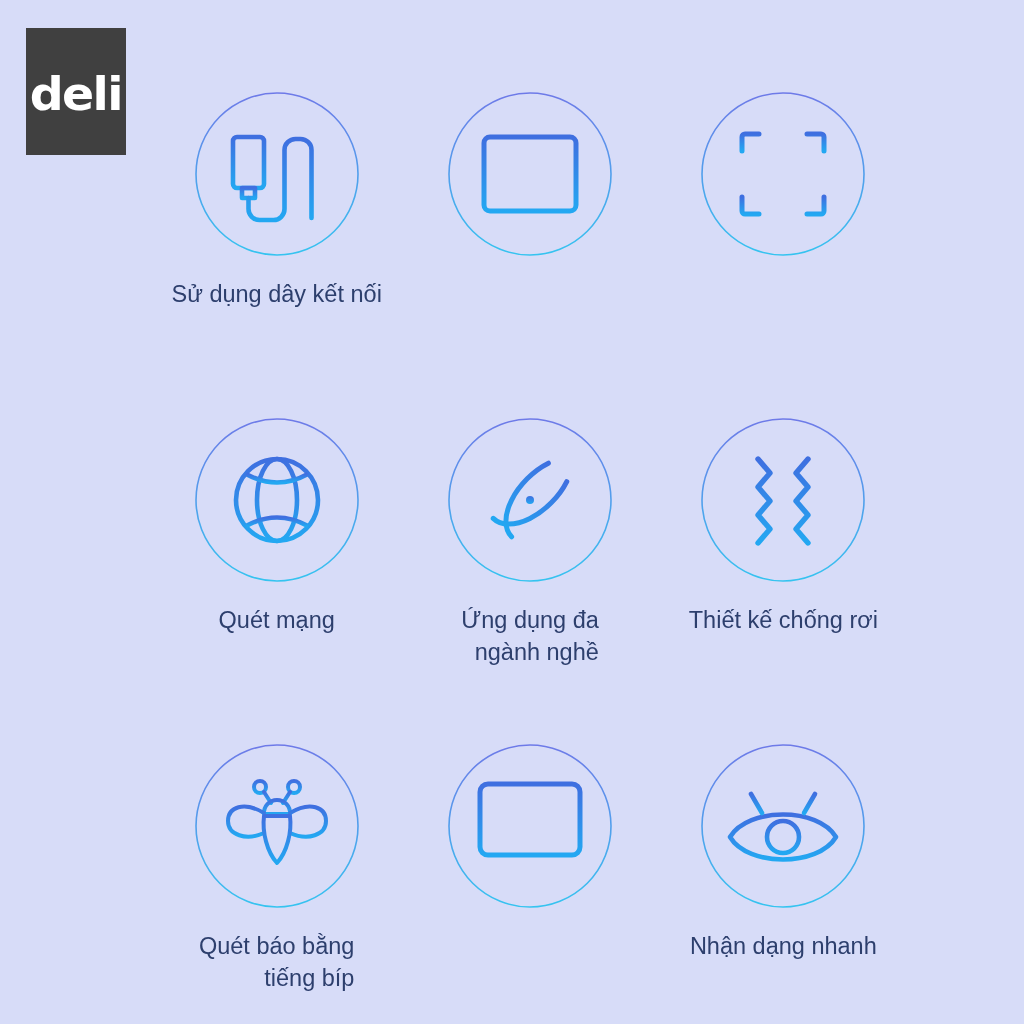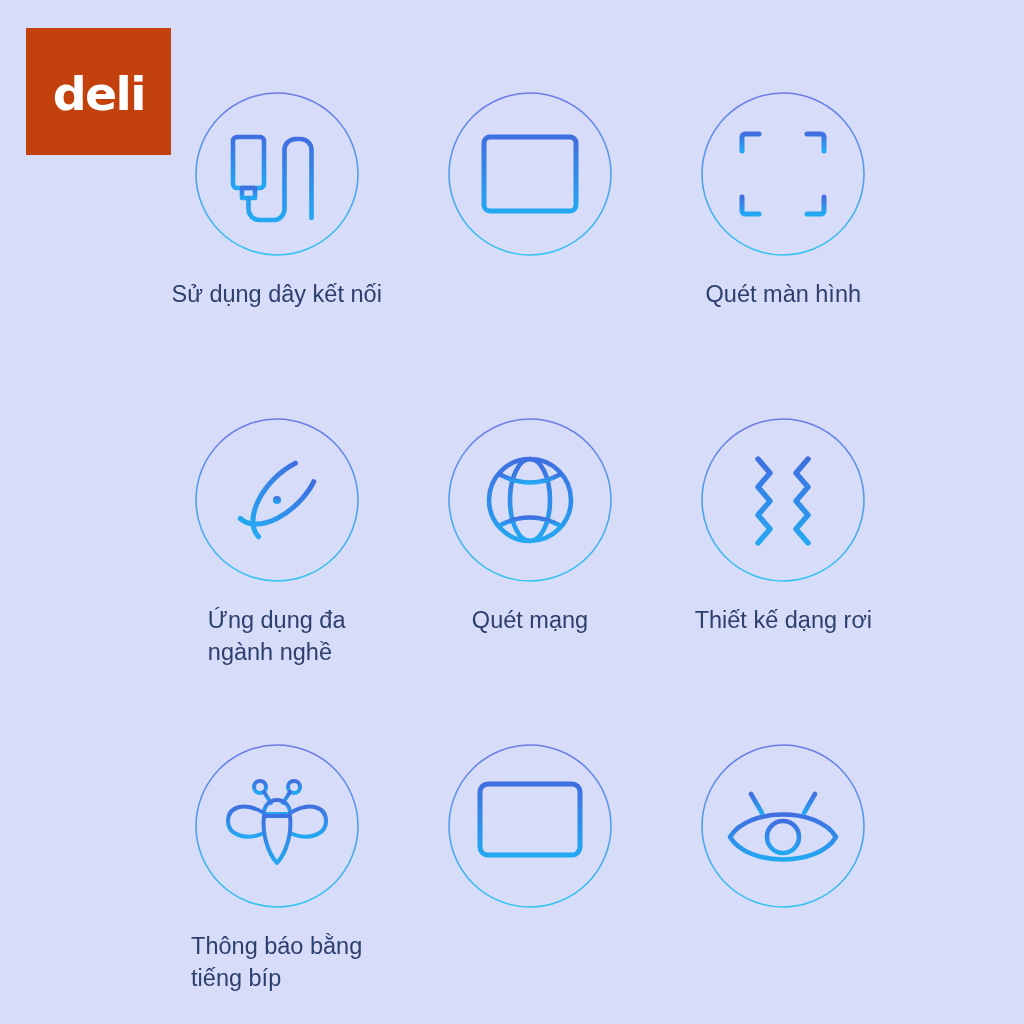--- a/index.html
+++ b/index.html
@@ -21,9 +21,9 @@
     position: absolute;
     left: 26px;
     top: 28px;
-    width: 145px;
+    width: 100px;
     height: 127px;
-    background: #c2410c;
+    background: #404040;
     display: flex;
     align-items: center;
     justify-content: center;

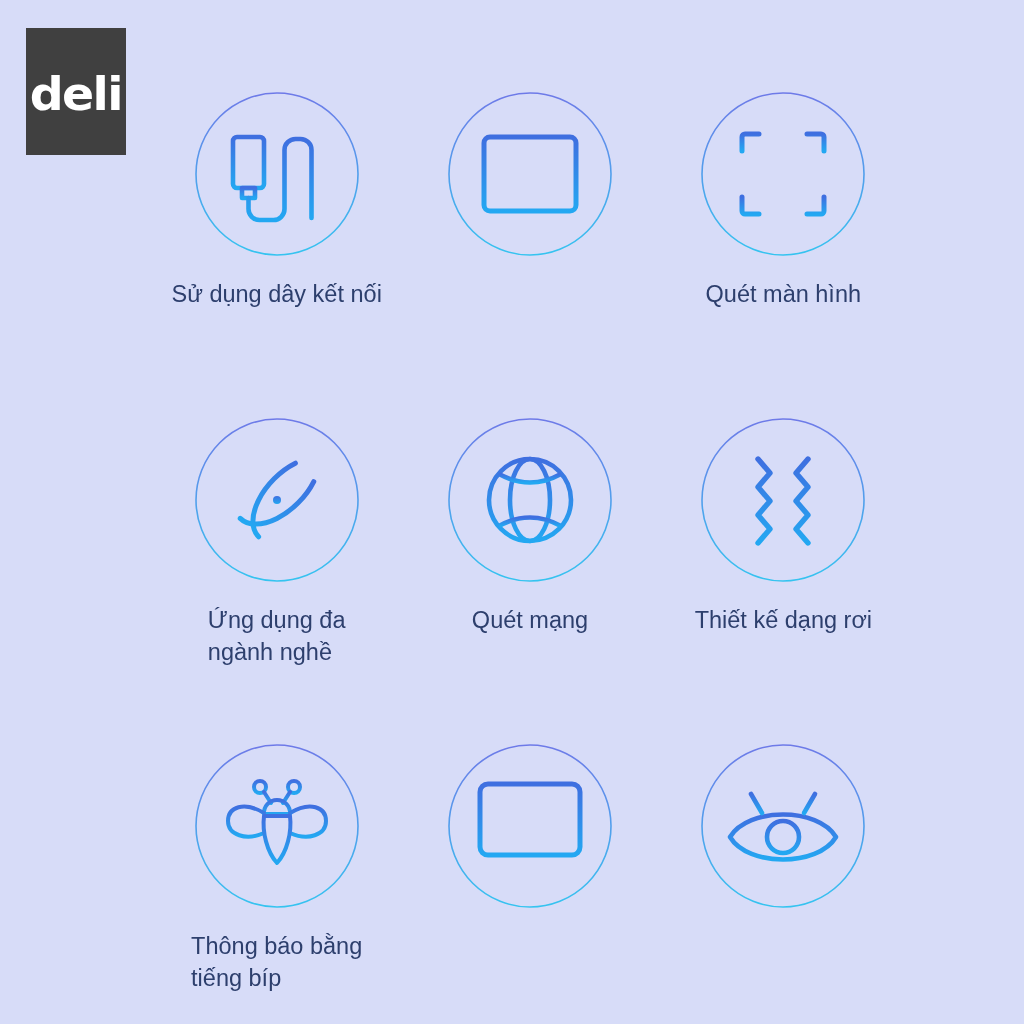--- a/index.html
+++ b/index.html
@@ -68,7 +68,7 @@
   }
   .feature-label {
     margin-top: 22px;
-    text-align: left;
+    text-align: right;
     color: #2d3f6d;
     font-size: 23.5px;
     line-height: 1.35;

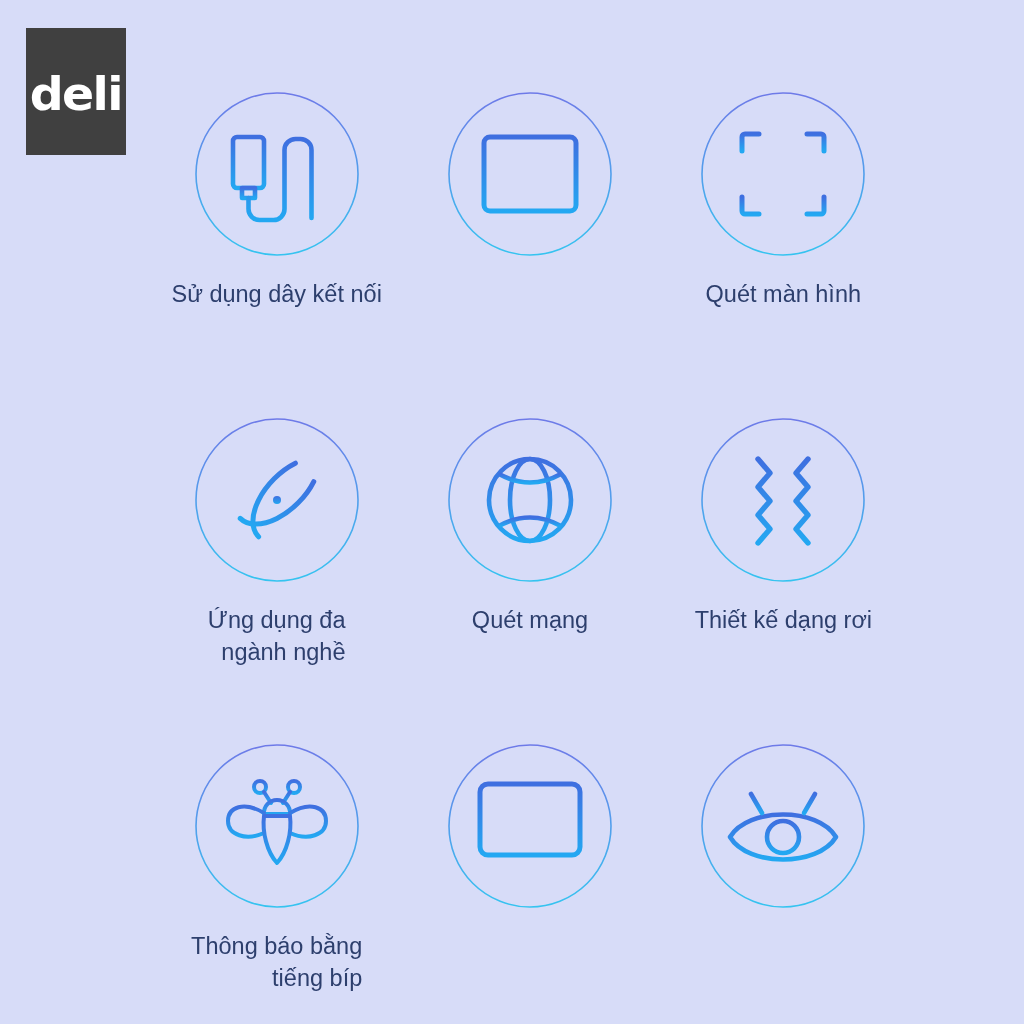--- a/index.html
+++ b/index.html
@@ -168,7 +168,6 @@
         </g>
       </svg>
     </div>
-    <div class="feature-label">Quét màn hình</div>
   </div>
 
   <div class="feature-cell">

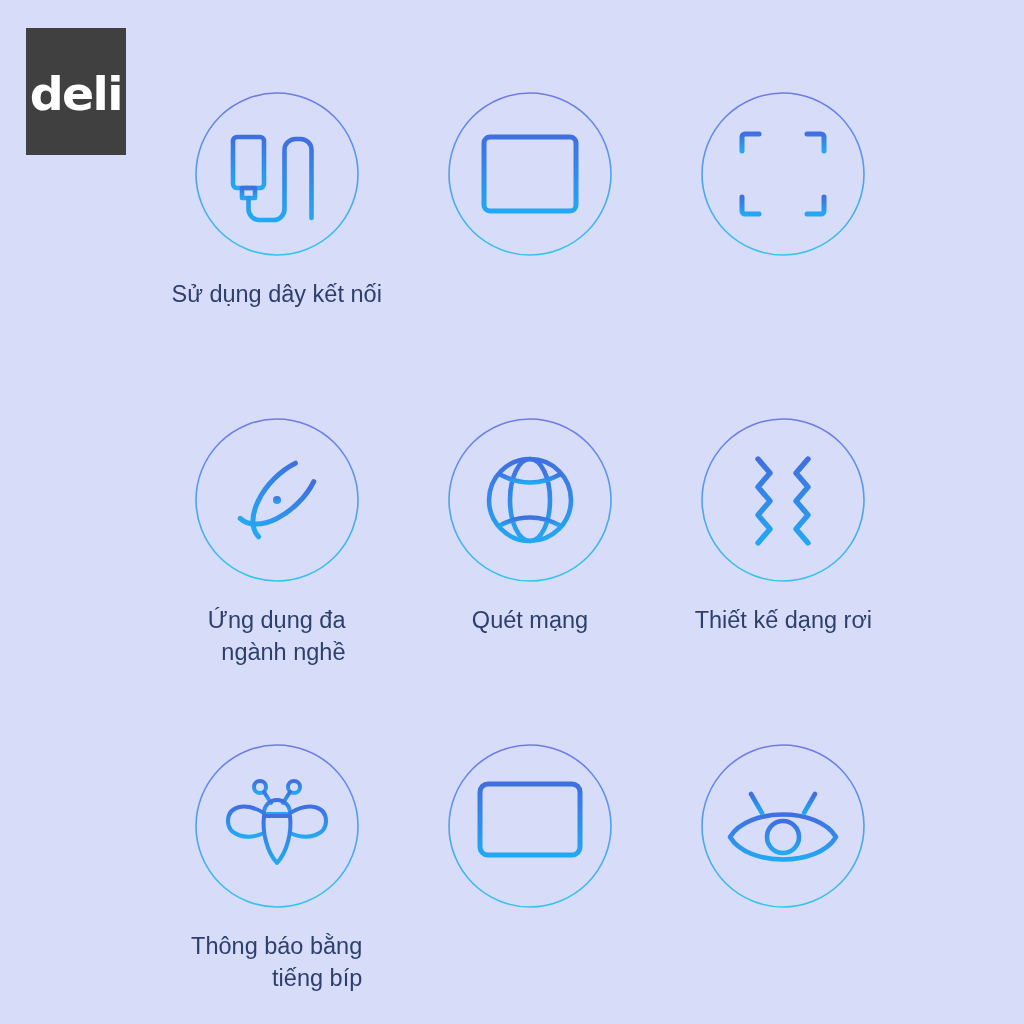--- a/index.html
+++ b/index.html
@@ -174,31 +174,6 @@
     <div class="icon-ring">
       <svg viewBox="0 0 166 166">
         <defs>
-          <linearGradient id="ring4" x1="0" y1="0" x2="0" y2="1">
-            <stop offset="0" stop-color="#6e7ae8"></stop>
-              <stop offset="1" stop-color="#35c4f0"></stop>
-          </linearGradient>
-          <linearGradient id="ico4" x1="0" y1="0" x2="0" y2="1">
-            <stop offset="0" stop-color="#3f6fe0"></stop>
-              <stop offset="1" stop-color="#23a8f2"></stop>
-          </linearGradient>
-        </defs>
-        <circle cx="83" cy="83" r="81" fill="none" stroke="url(#ring4)" stroke-width="1.6"></circle>
-        <g fill="none" stroke="url(#ico4)" stroke-width="5" stroke-linecap="round">
-          <path d="M96 44 A30 52 0 0 1 70 122" transform="rotate(45 83 83)"></path>
-          <path d="M70 44 A30 52 0 0 0 96 122" transform="rotate(45 83 83)"></path>
-        </g>
-        <circle cx="83" cy="83" r="4" fill="url(#ico4)"></circle>
-      </svg>
-    </div>
-    <div class="feature-label">Ứng dụng đa
-ngành nghề</div>
-  </div>
-
-  <div class="feature-cell">
-    <div class="icon-ring">
-      <svg viewBox="0 0 166 166">
-        <defs>
           <linearGradient id="ring5" x1="0" y1="0" x2="0" y2="1">
             <stop offset="0" stop-color="#6e7ae8"></stop>
               <stop offset="1" stop-color="#35c4f0"></stop>
@@ -220,6 +195,31 @@
       </svg>
     </div>
     <div class="feature-label">Quét mạng</div>
+  </div>
+
+  <div class="feature-cell">
+    <div class="icon-ring">
+      <svg viewBox="0 0 166 166">
+        <defs>
+          <linearGradient id="ring4" x1="0" y1="0" x2="0" y2="1">
+            <stop offset="0" stop-color="#6e7ae8"></stop>
+              <stop offset="1" stop-color="#35c4f0"></stop>
+          </linearGradient>
+          <linearGradient id="ico4" x1="0" y1="0" x2="0" y2="1">
+            <stop offset="0" stop-color="#3f6fe0"></stop>
+              <stop offset="1" stop-color="#23a8f2"></stop>
+          </linearGradient>
+        </defs>
+        <circle cx="83" cy="83" r="81" fill="none" stroke="url(#ring4)" stroke-width="1.6"></circle>
+        <g fill="none" stroke="url(#ico4)" stroke-width="5" stroke-linecap="round">
+          <path d="M96 44 A30 52 0 0 1 70 122" transform="rotate(45 83 83)"></path>
+          <path d="M70 44 A30 52 0 0 0 96 122" transform="rotate(45 83 83)"></path>
+        </g>
+        <circle cx="83" cy="83" r="4" fill="url(#ico4)"></circle>
+      </svg>
+    </div>
+    <div class="feature-label">Ứng dụng đa
+ngành nghề</div>
   </div>
 
   <div class="feature-cell">

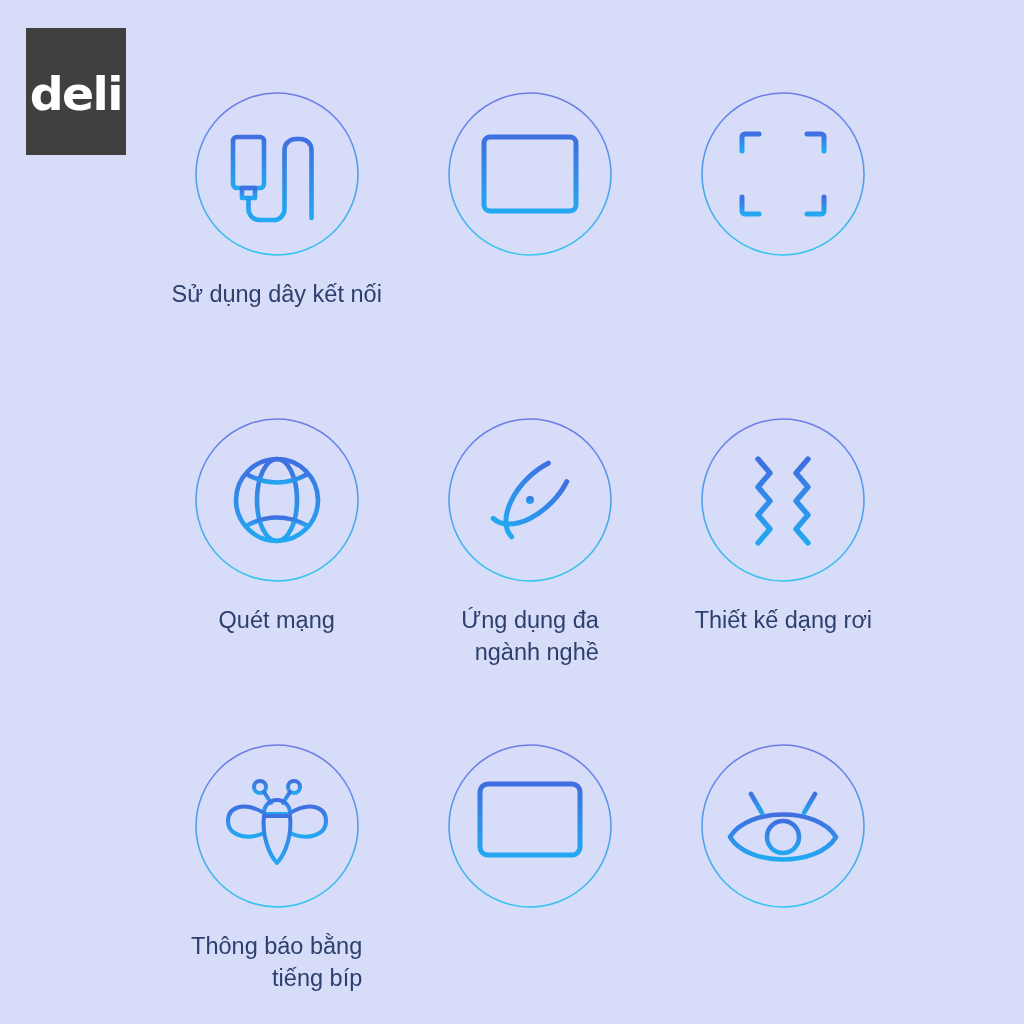--- a/index.html
+++ b/index.html
@@ -242,7 +242,7 @@
         </g>
       </svg>
     </div>
-    <div class="feature-label">Thiết kế dạng rơi</div>
+    <div class="feature-label">Thiết kế chống rơi</div>
   </div>
 
   <div class="feature-cell">

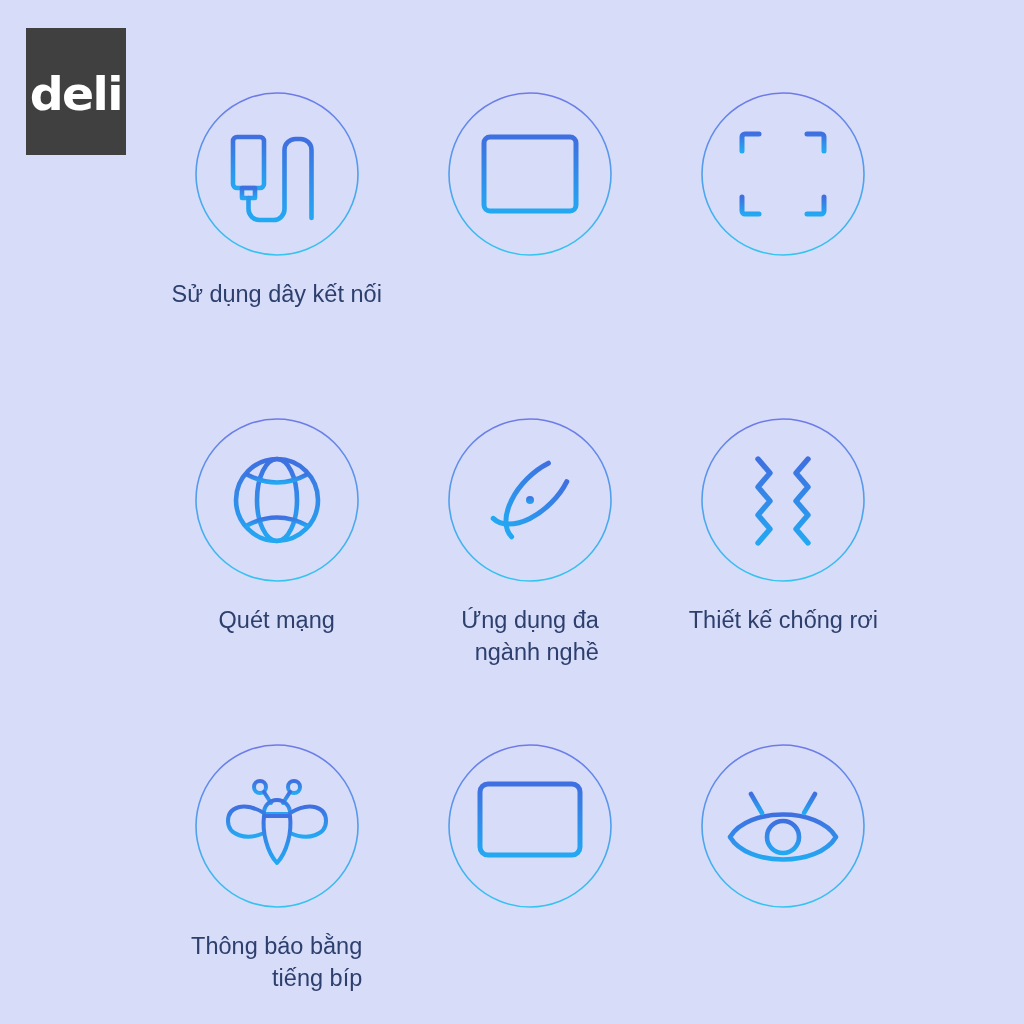--- a/index.html
+++ b/index.html
@@ -274,7 +274,7 @@
         </g>
       </svg>
     </div>
-    <div class="feature-label">Thông báo bằng
+    <div class="feature-label">Quét báo bằng
 tiếng bíp</div>
   </div>
 

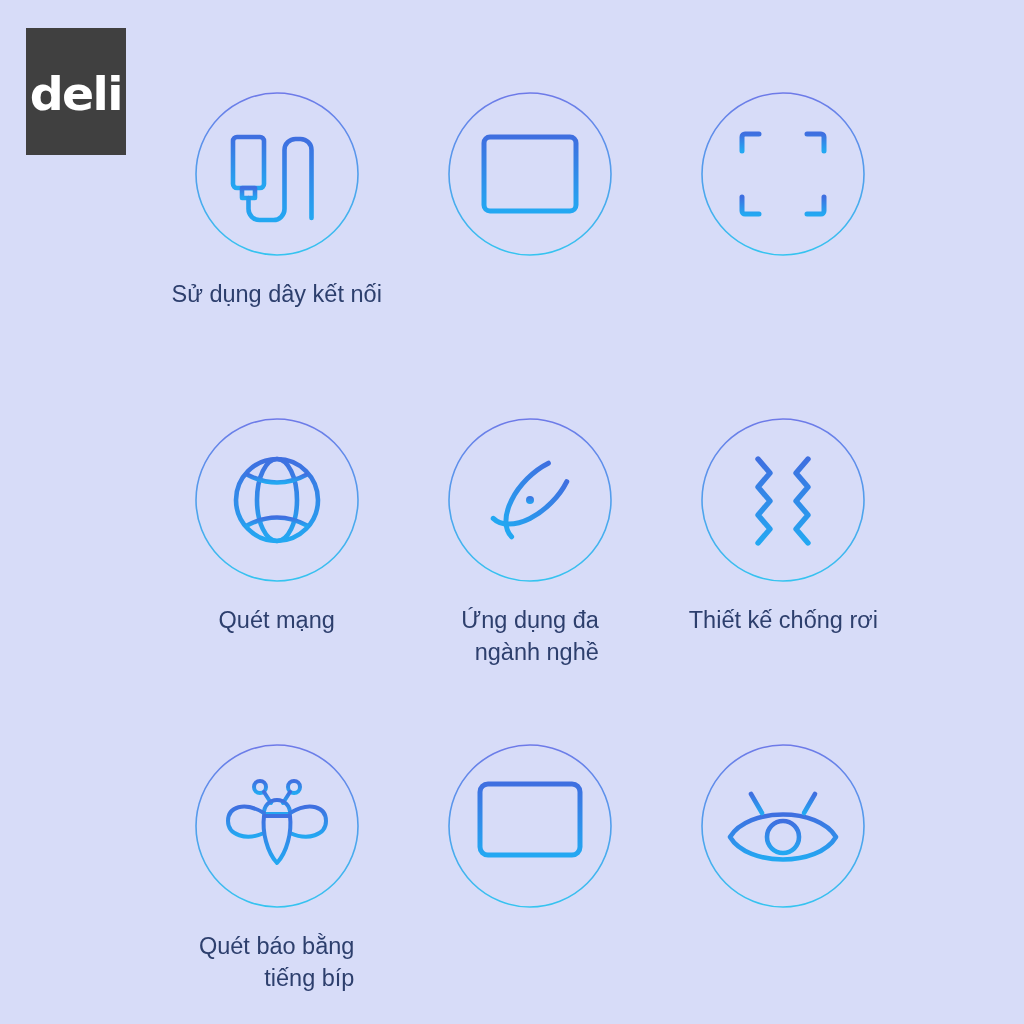--- a/index.html
+++ b/index.html
@@ -326,6 +326,7 @@
         </g>
       </svg>
     </div>
+    <div class="feature-label">Nhận dạng nhanh</div>
   </div>
 
 </div>

